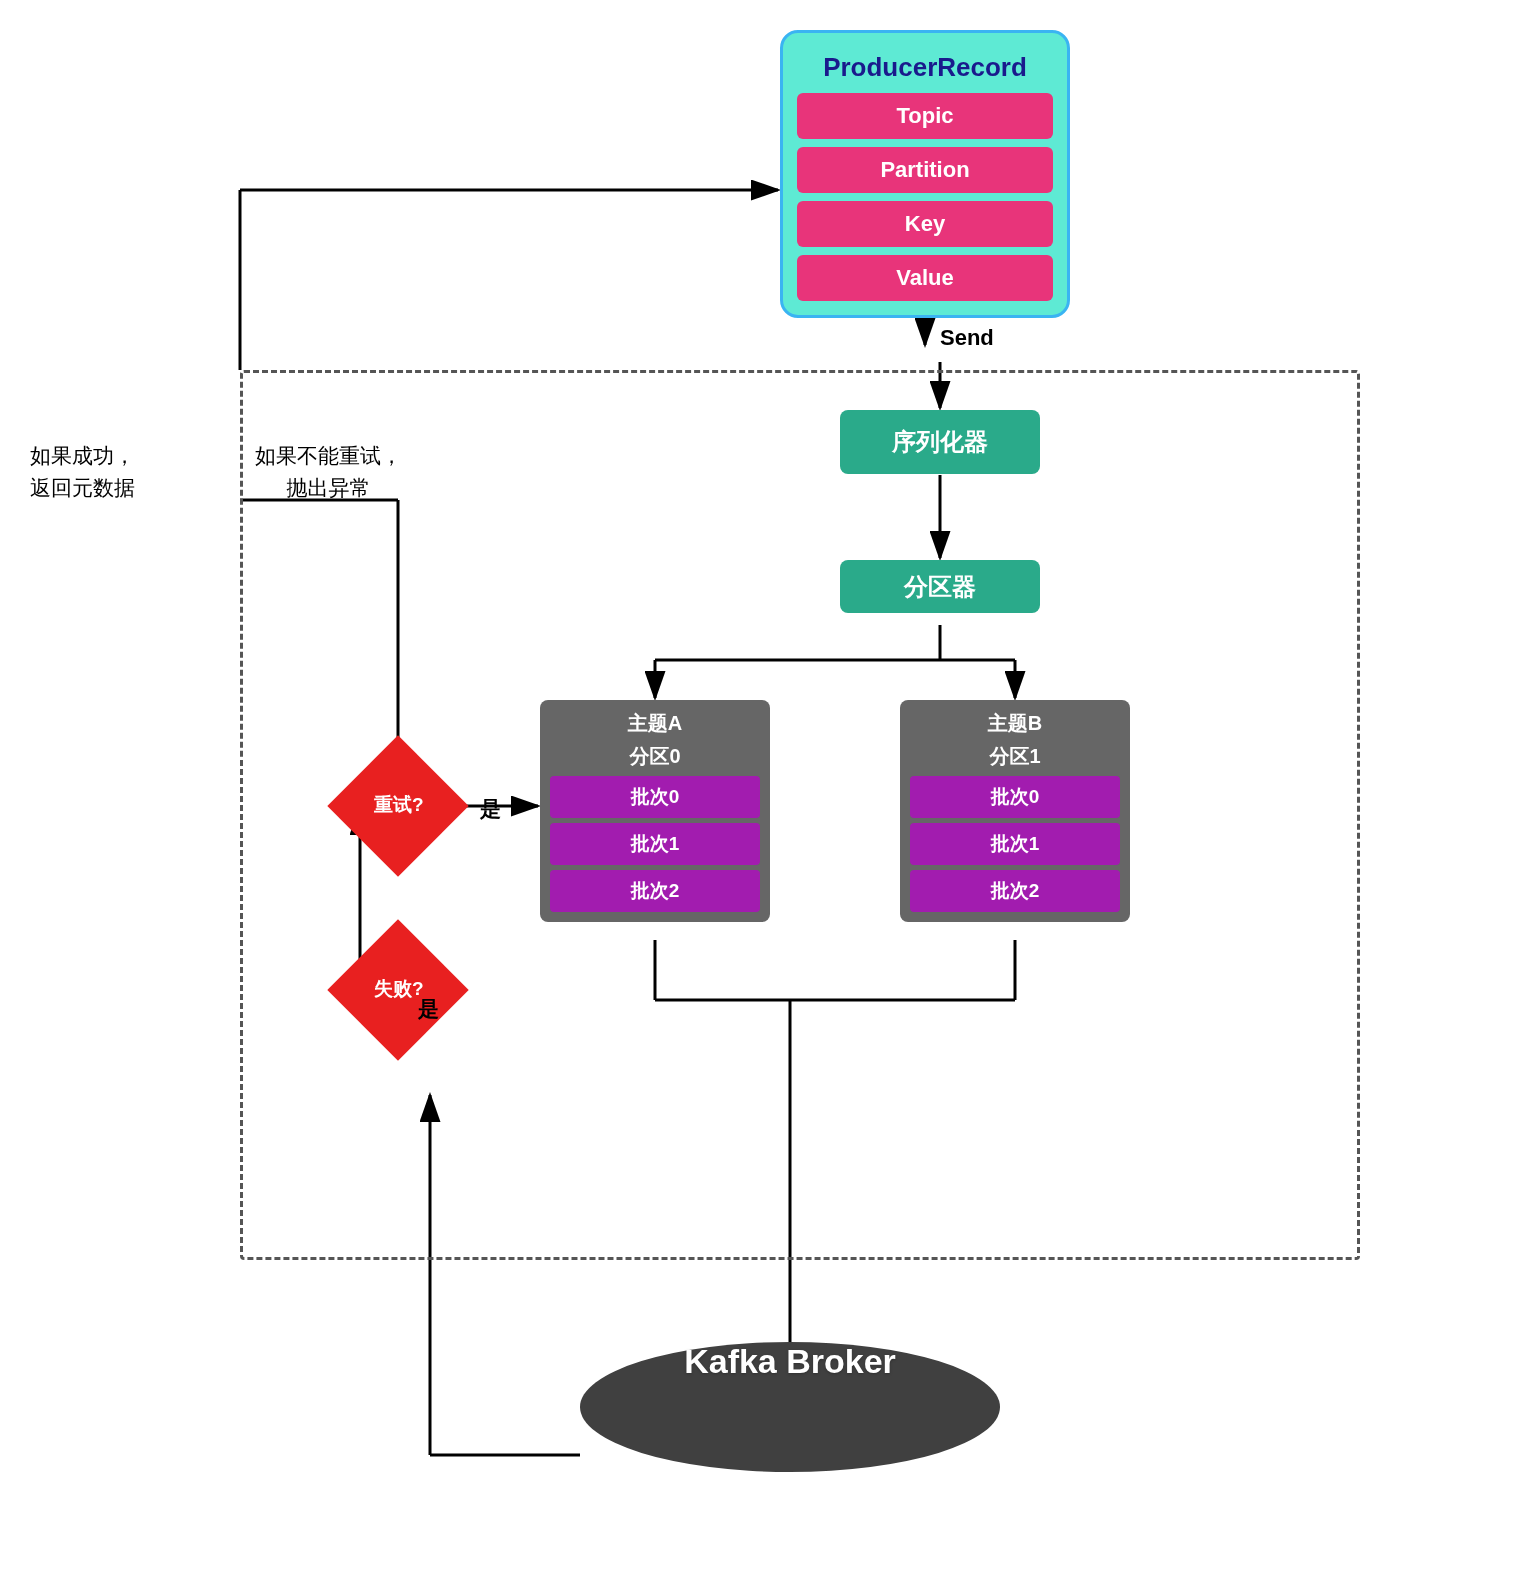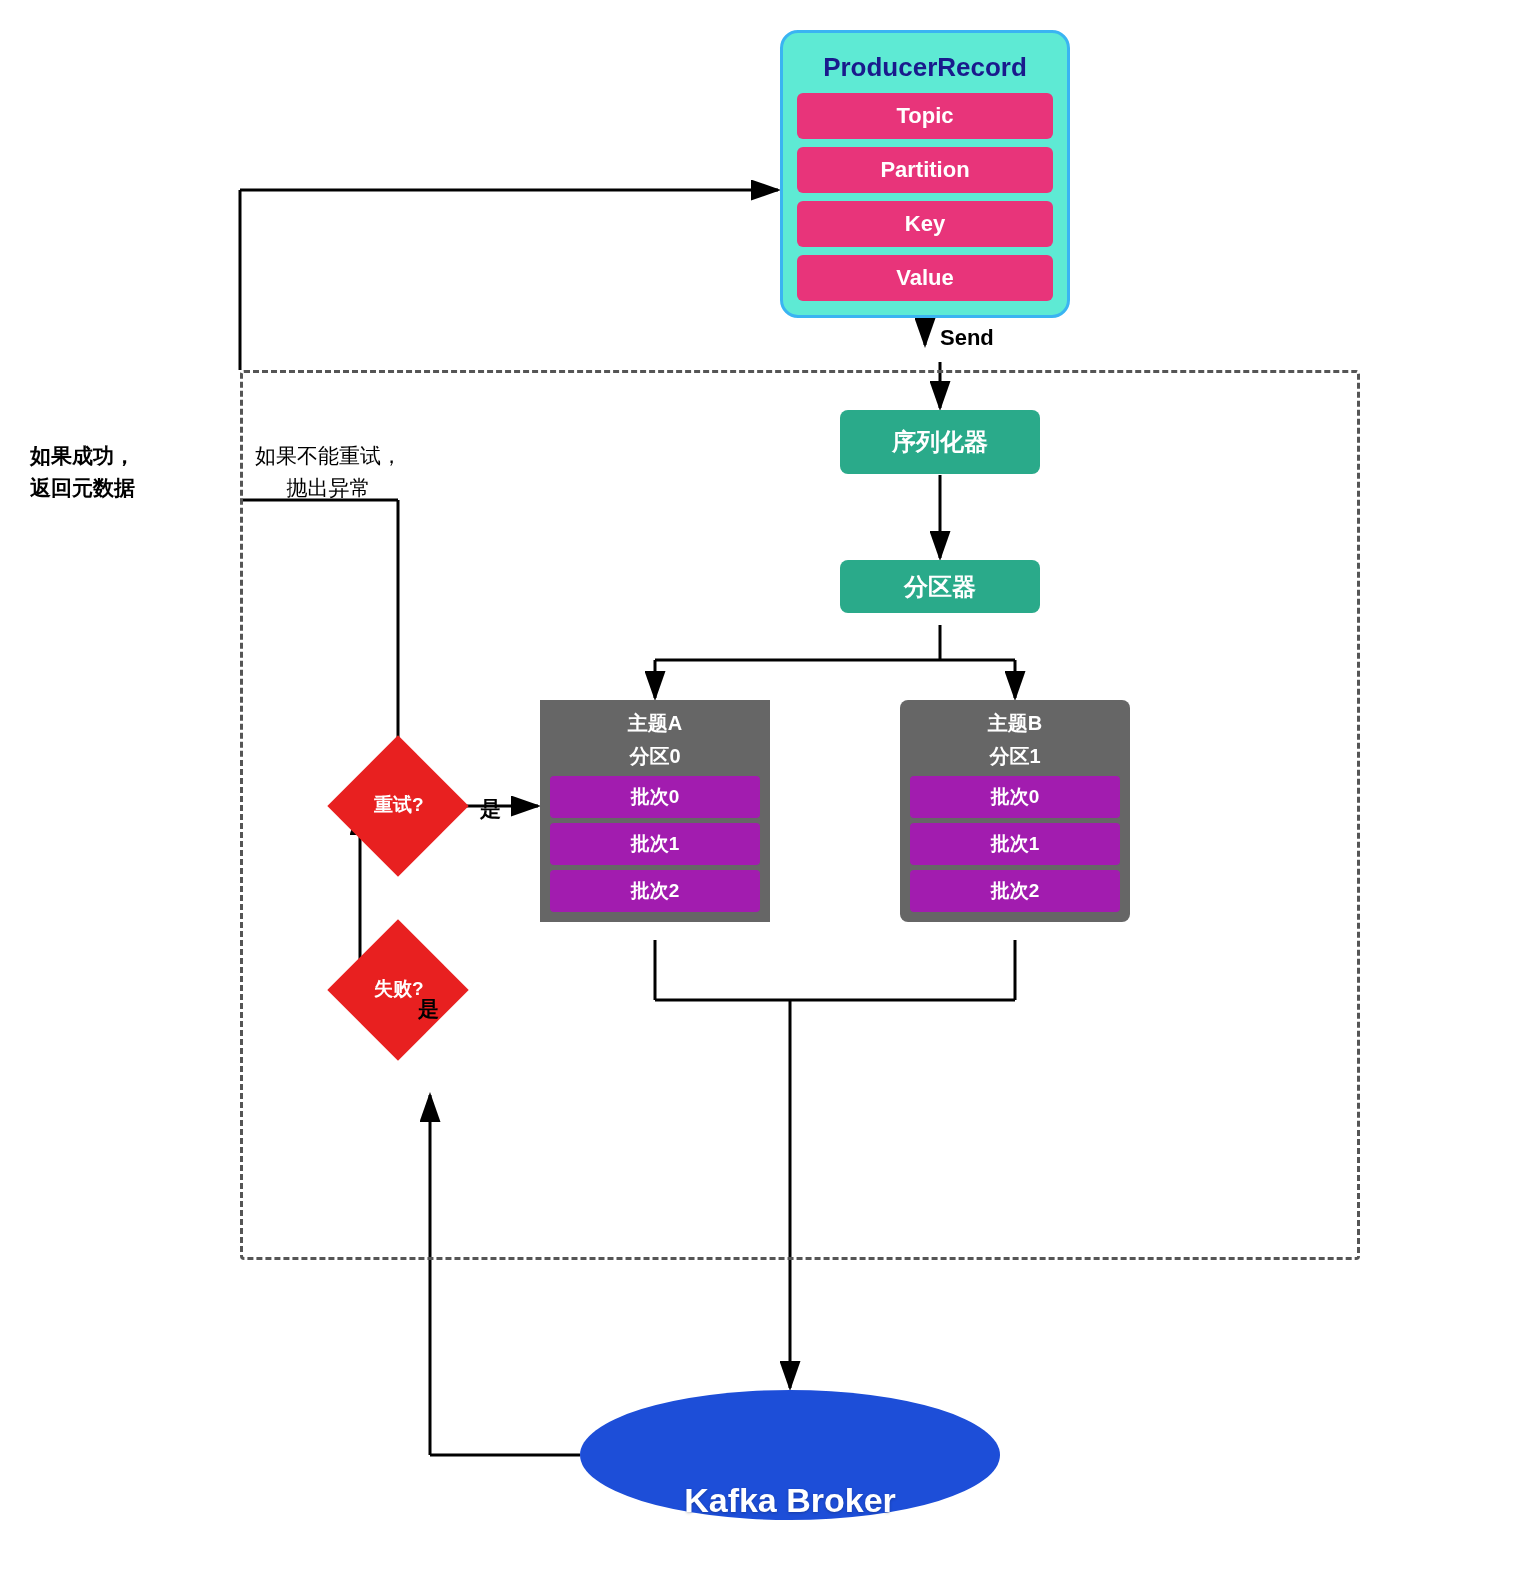--- a/index.html
+++ b/index.html
@@ -198,7 +198,6 @@
       font-size: 21px;
       color: #000;
       line-height: 1.5;
-      font-weight: bold;
     }
 
     

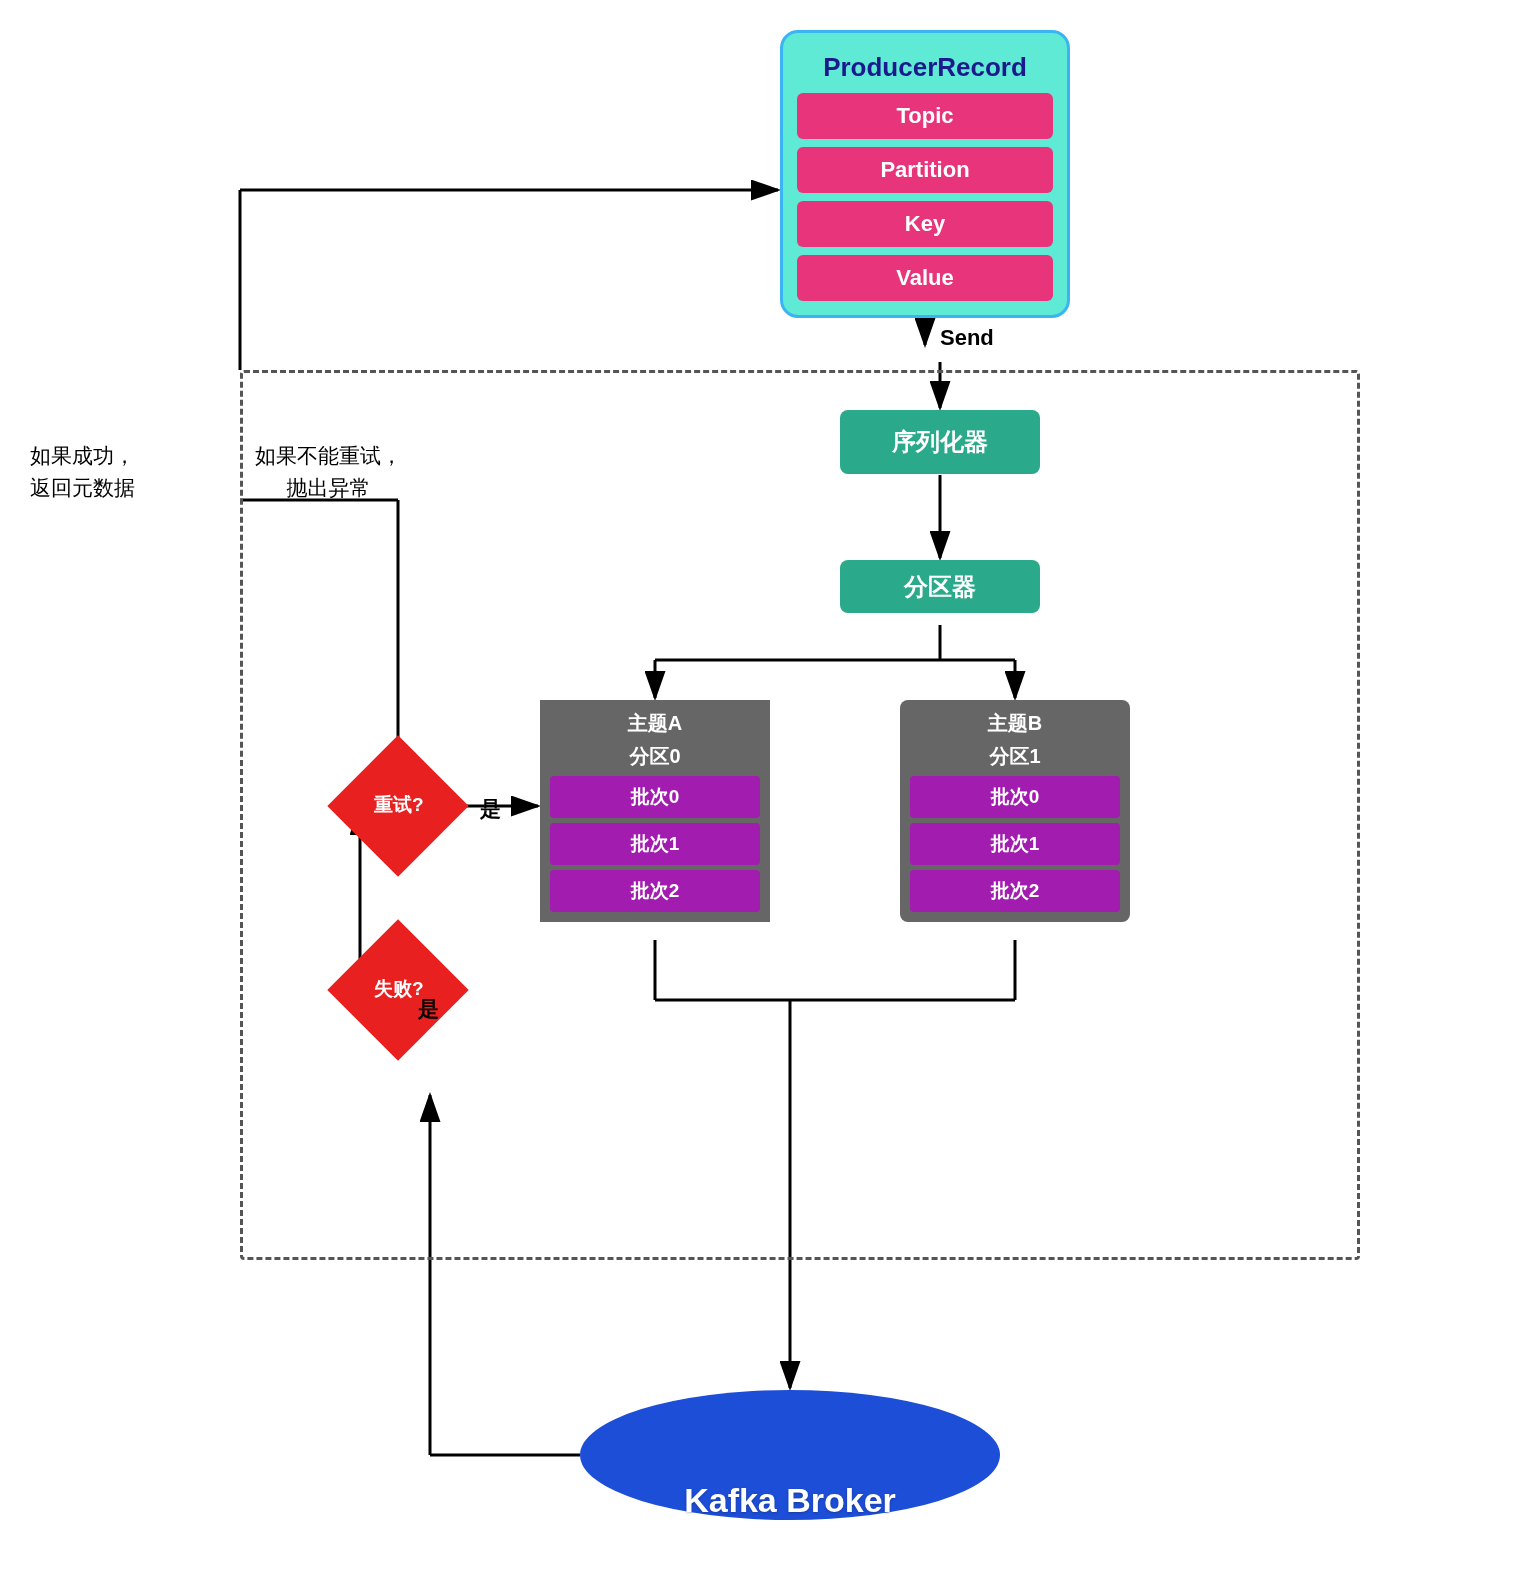--- a/index.html
+++ b/index.html
@@ -110,7 +110,7 @@
       top: 700px;
       width: 230px;
       background: #666;
-      border-radius: 0;
+      border-radius: 8px;
       padding: 10px;
     }
     .topic-box-b {

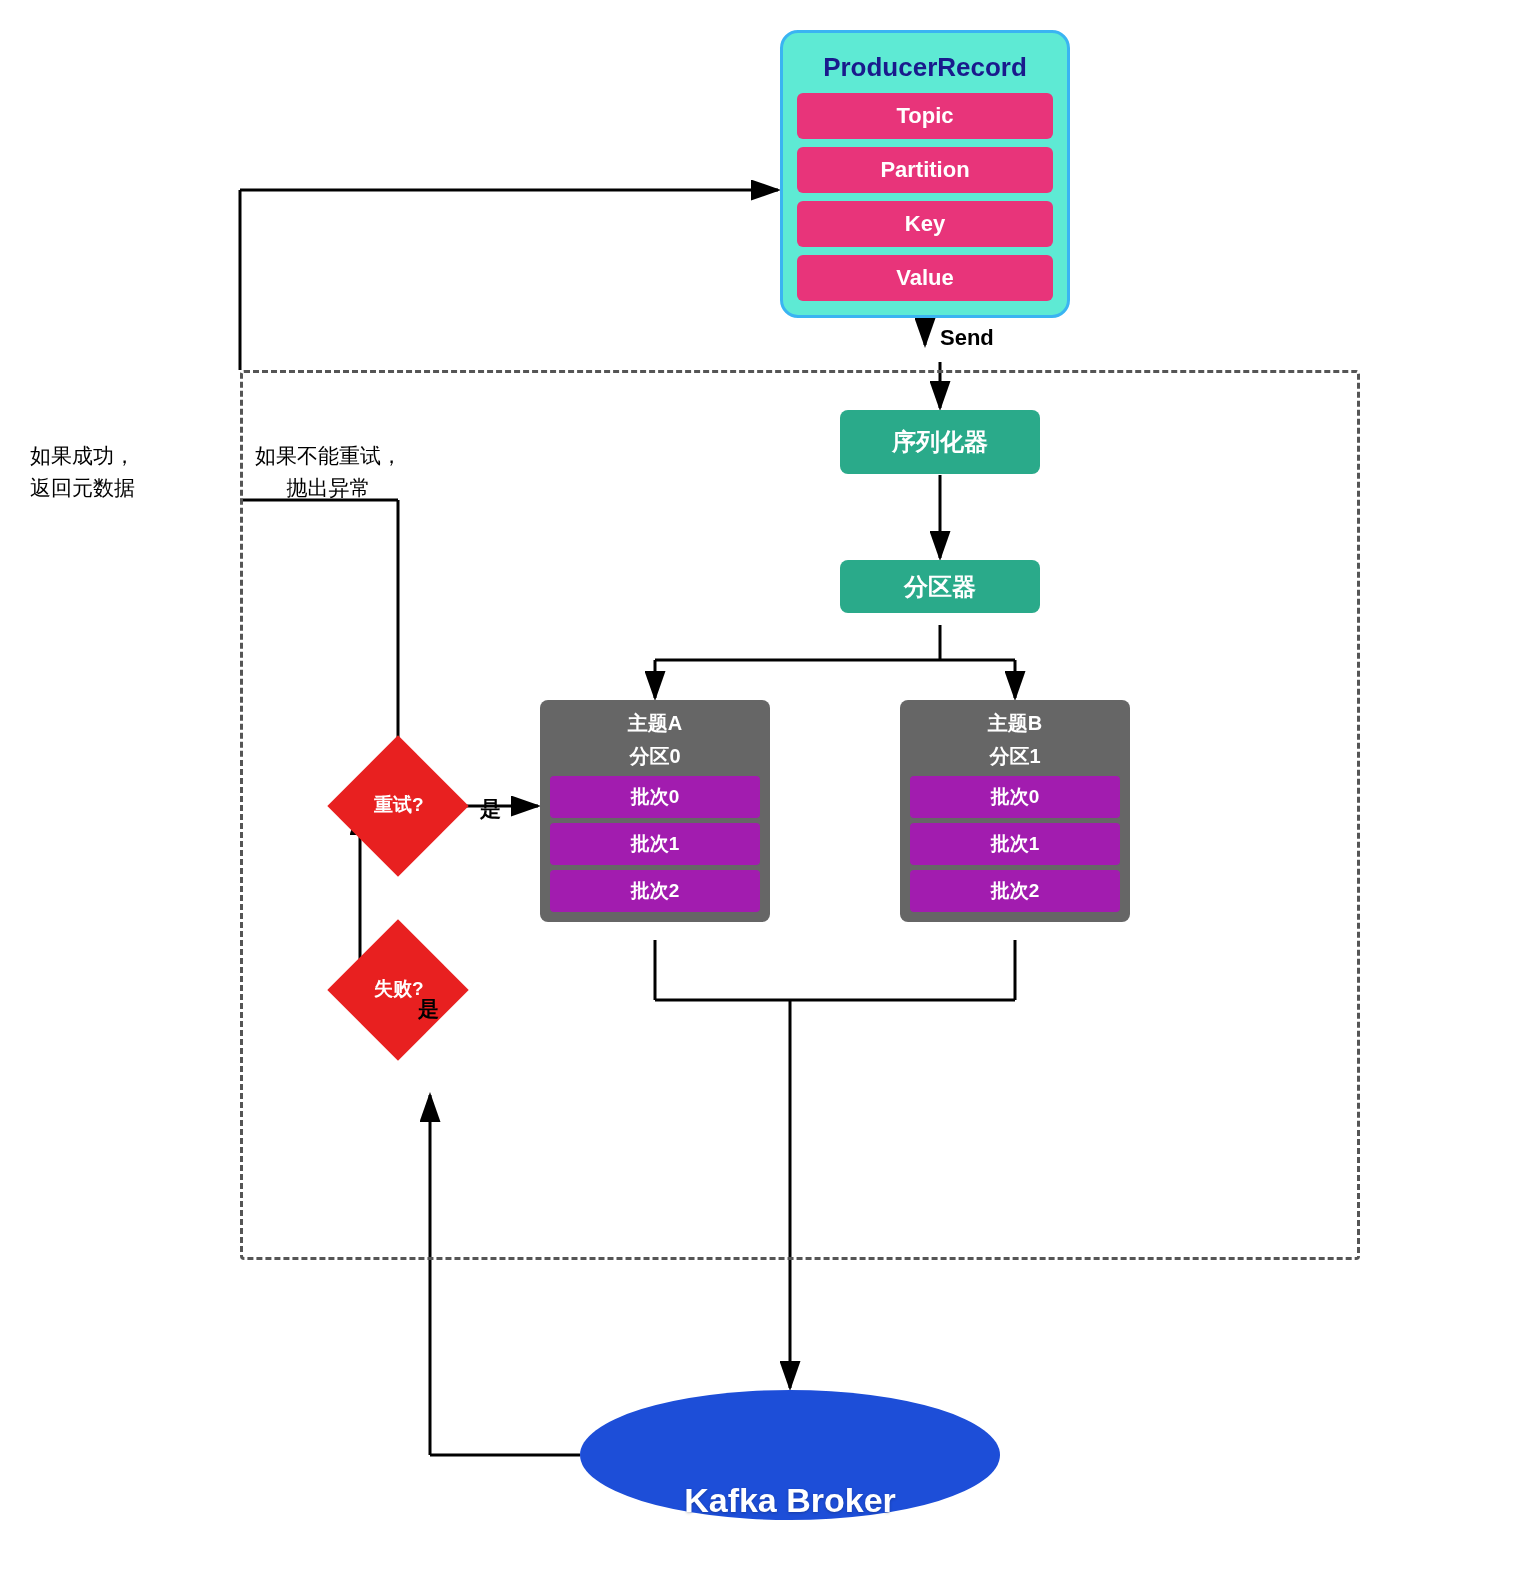--- a/index.html
+++ b/index.html
@@ -215,13 +215,13 @@
     .kafka-broker {
       position: absolute;
       left: 580px;
-      top: 1390px;
+      top: 1342px;
       width: 420px;
       height: 130px;
-      background: #1d4ed8;
+      background: #404040;
       border-radius: 50%;
       display: flex;
-      align-items: flex-end;
+      align-items: flex-start;
       justify-content: center;
     }
     .kafka-broker-label {

